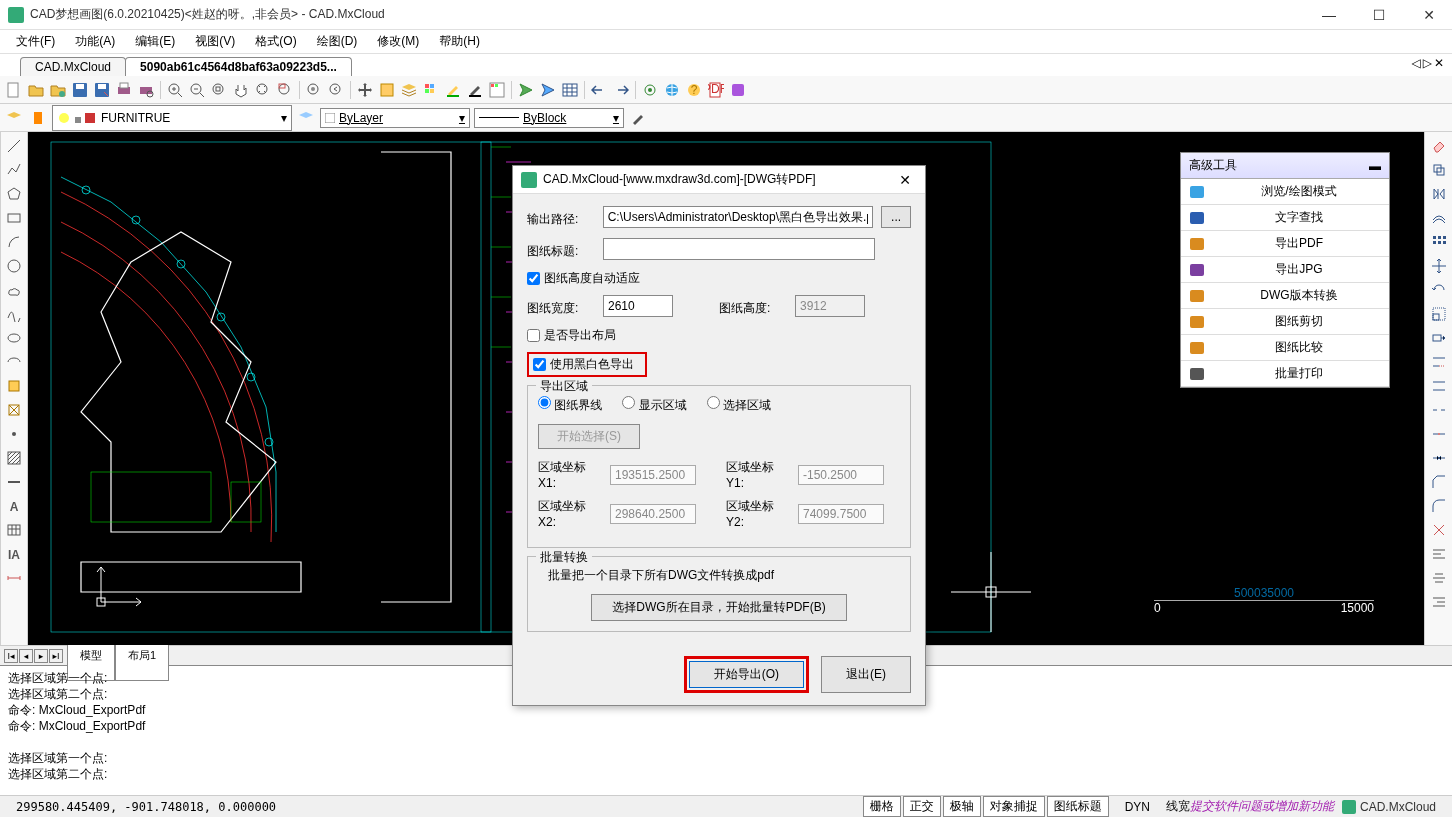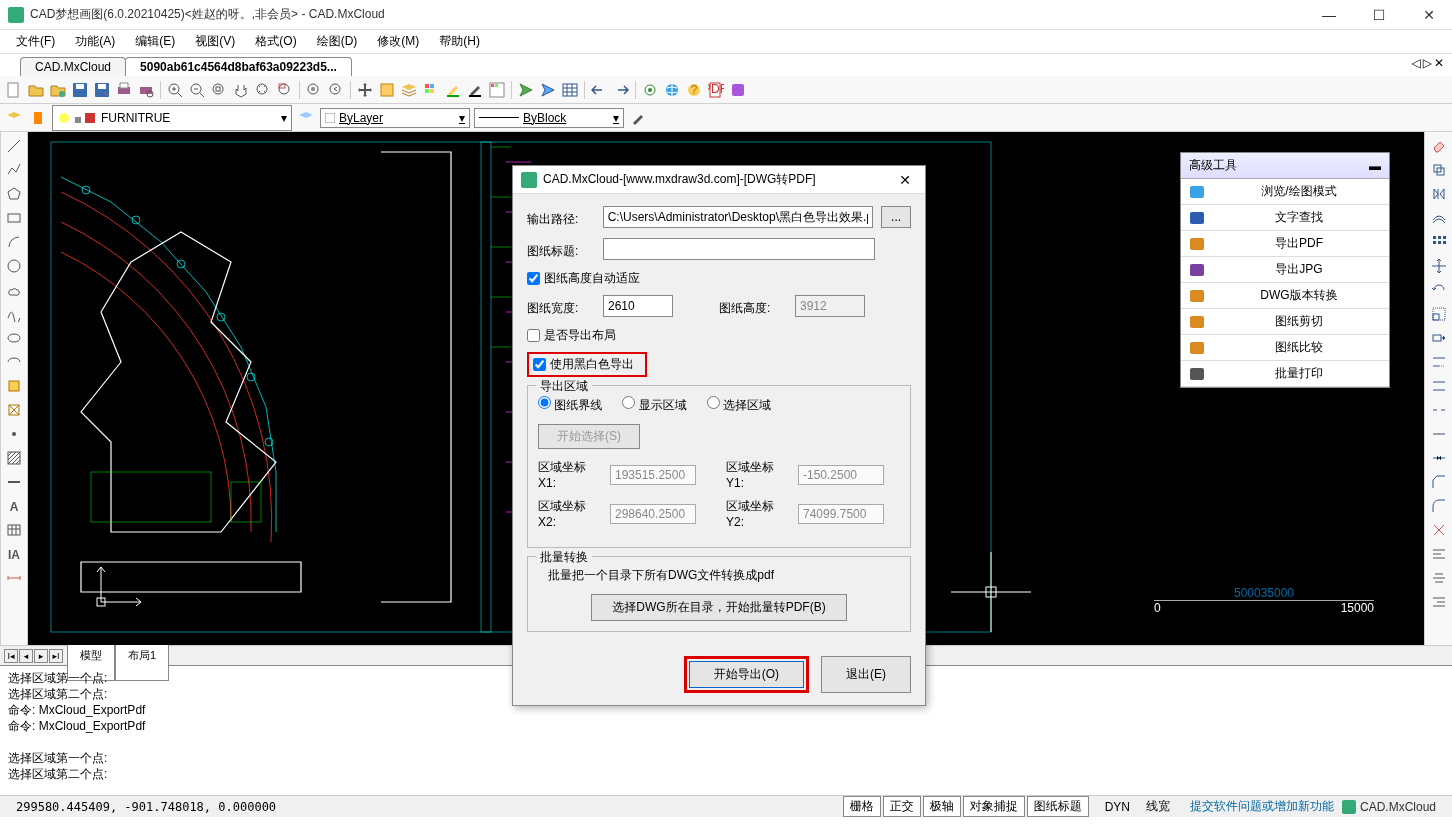--- a/index.html
+++ b/index.html
@@ -68,7 +68,7 @@
 .statusbar .coords { flex: 1; font-family: monospace; }
 .statusbar .s-btn { padding: 1px 6px; border: 1px solid #888; background: #fff; margin-left: 2px; }
 .statusbar .s-label { margin-left: 16px; }
-.statusbar .link { color: #0369a1; margin-left: 20px; }
+.statusbar .link { color: #a21caf; margin-left: 0; font-style: italic; }
 .statusbar .brand { margin-left: 8px; color: #333; display: flex; align-items: center; gap: 4px; }
 
 

